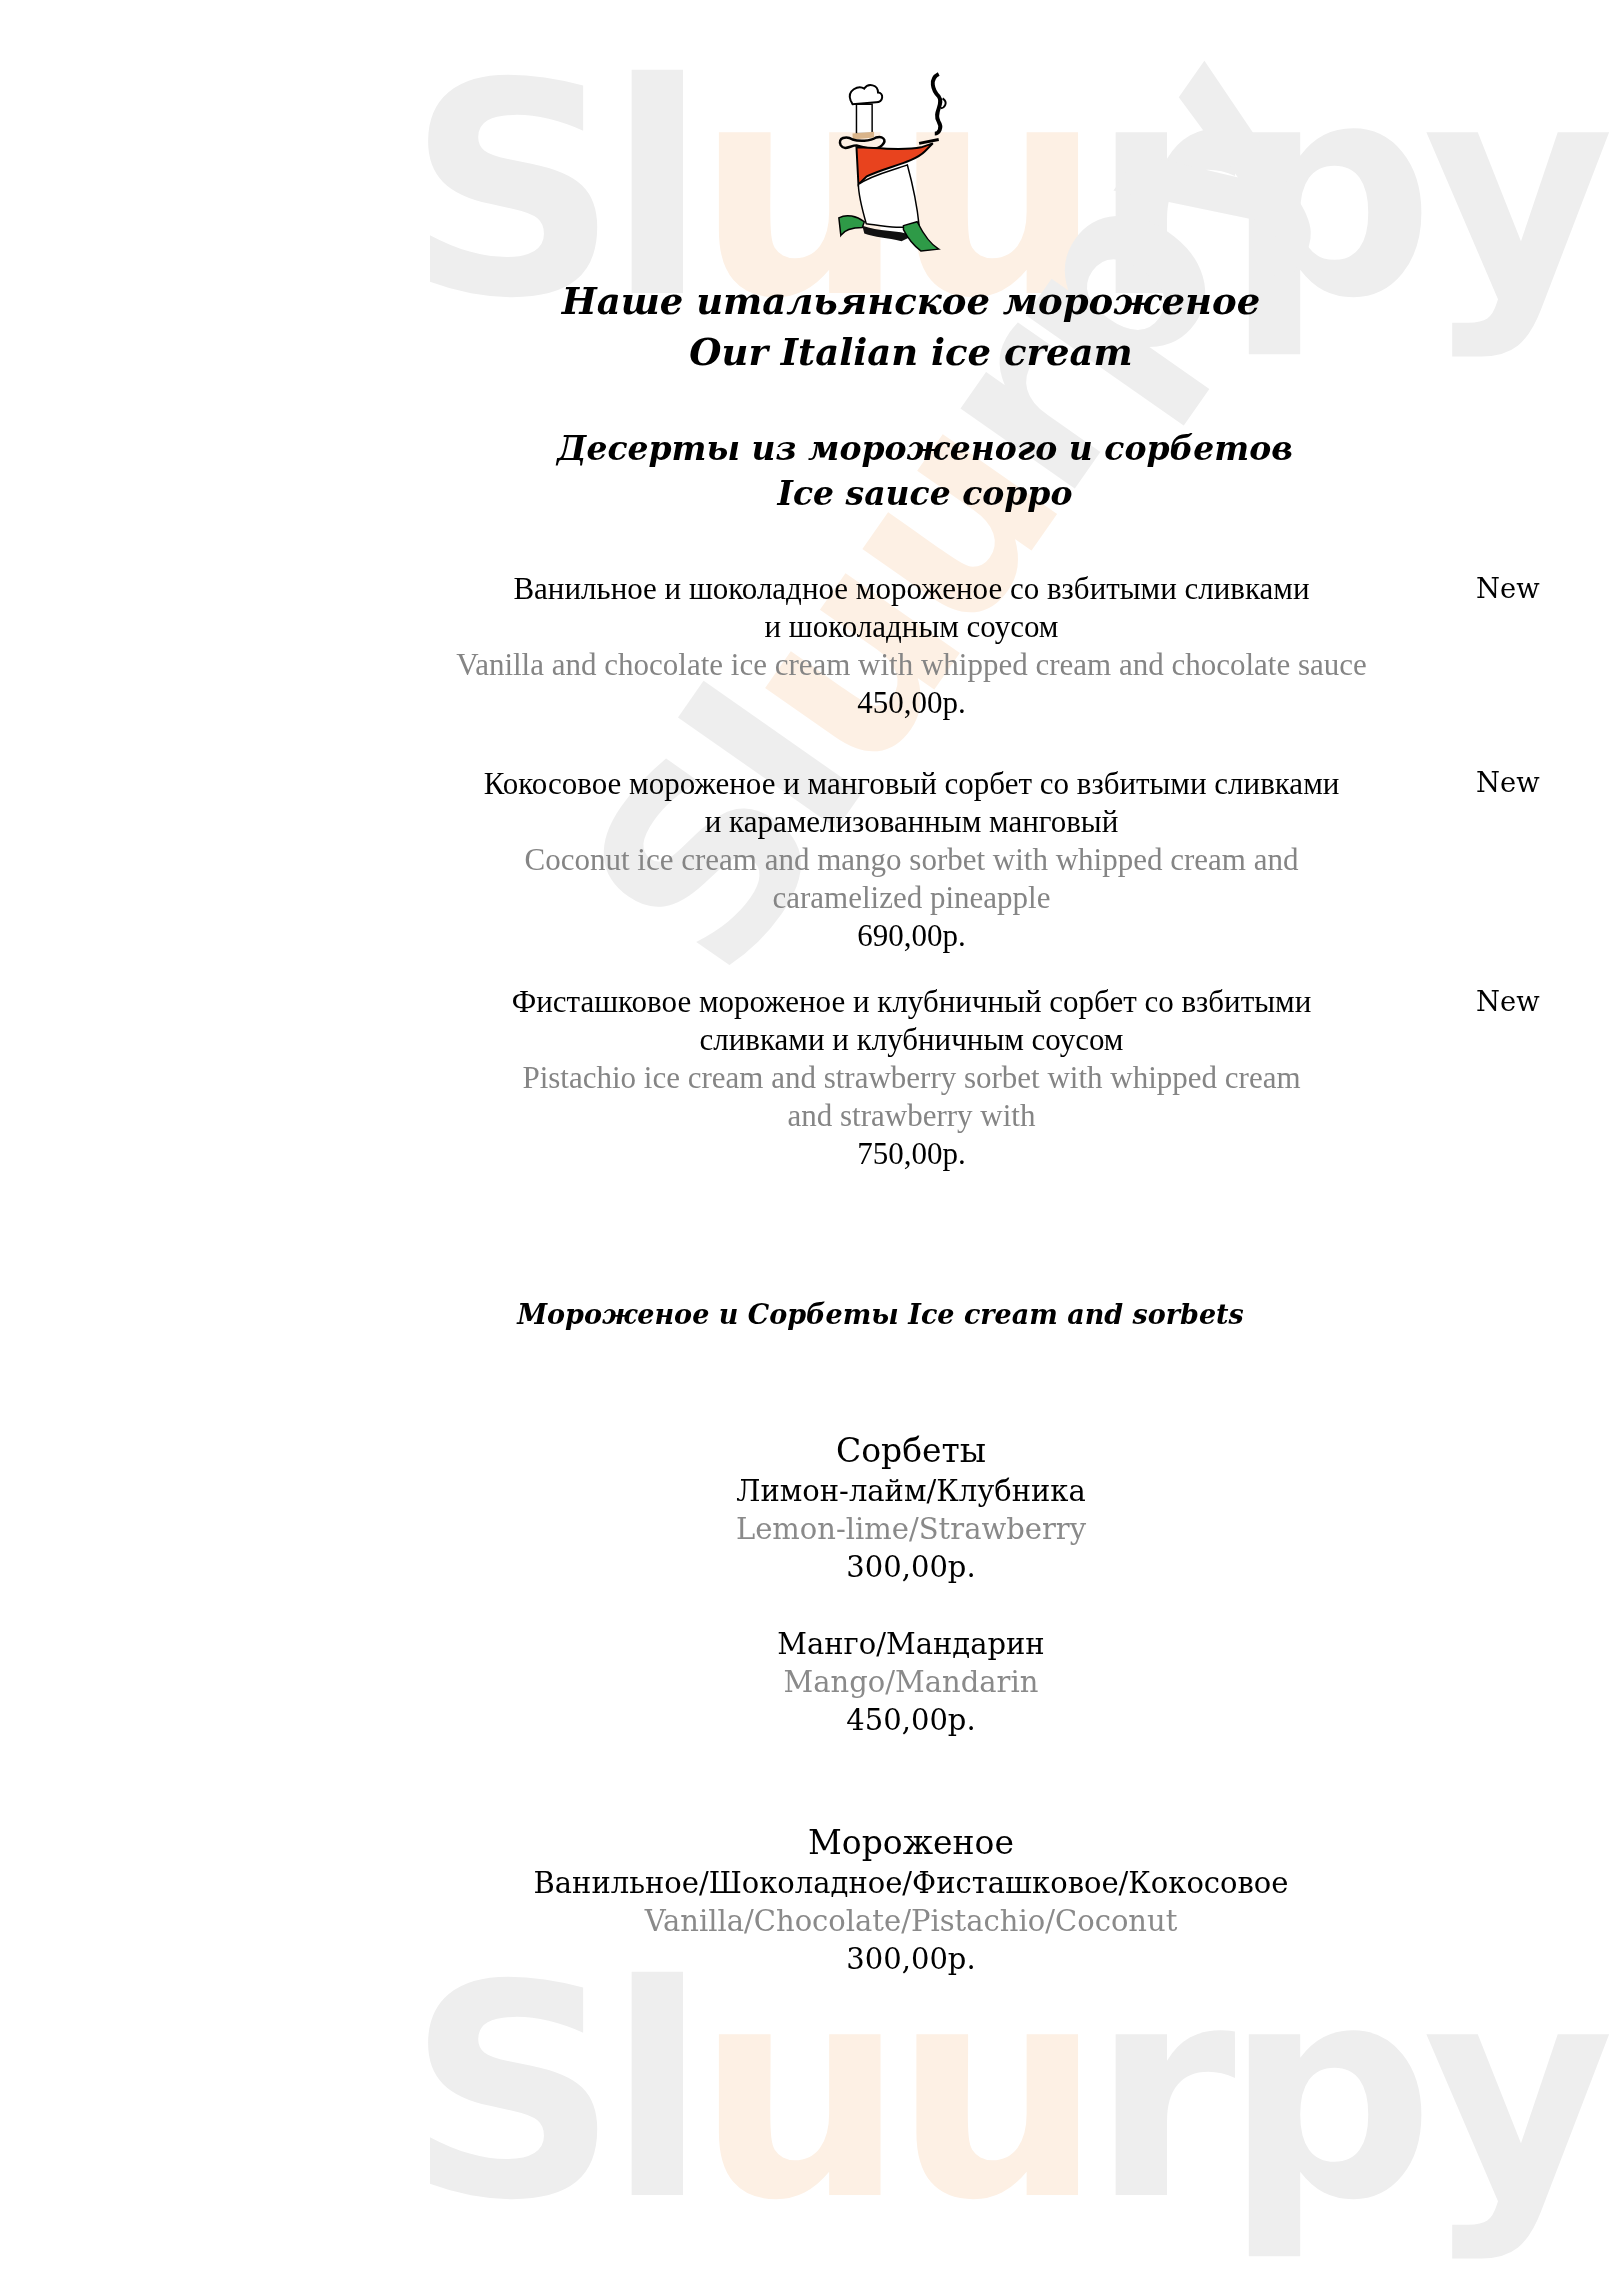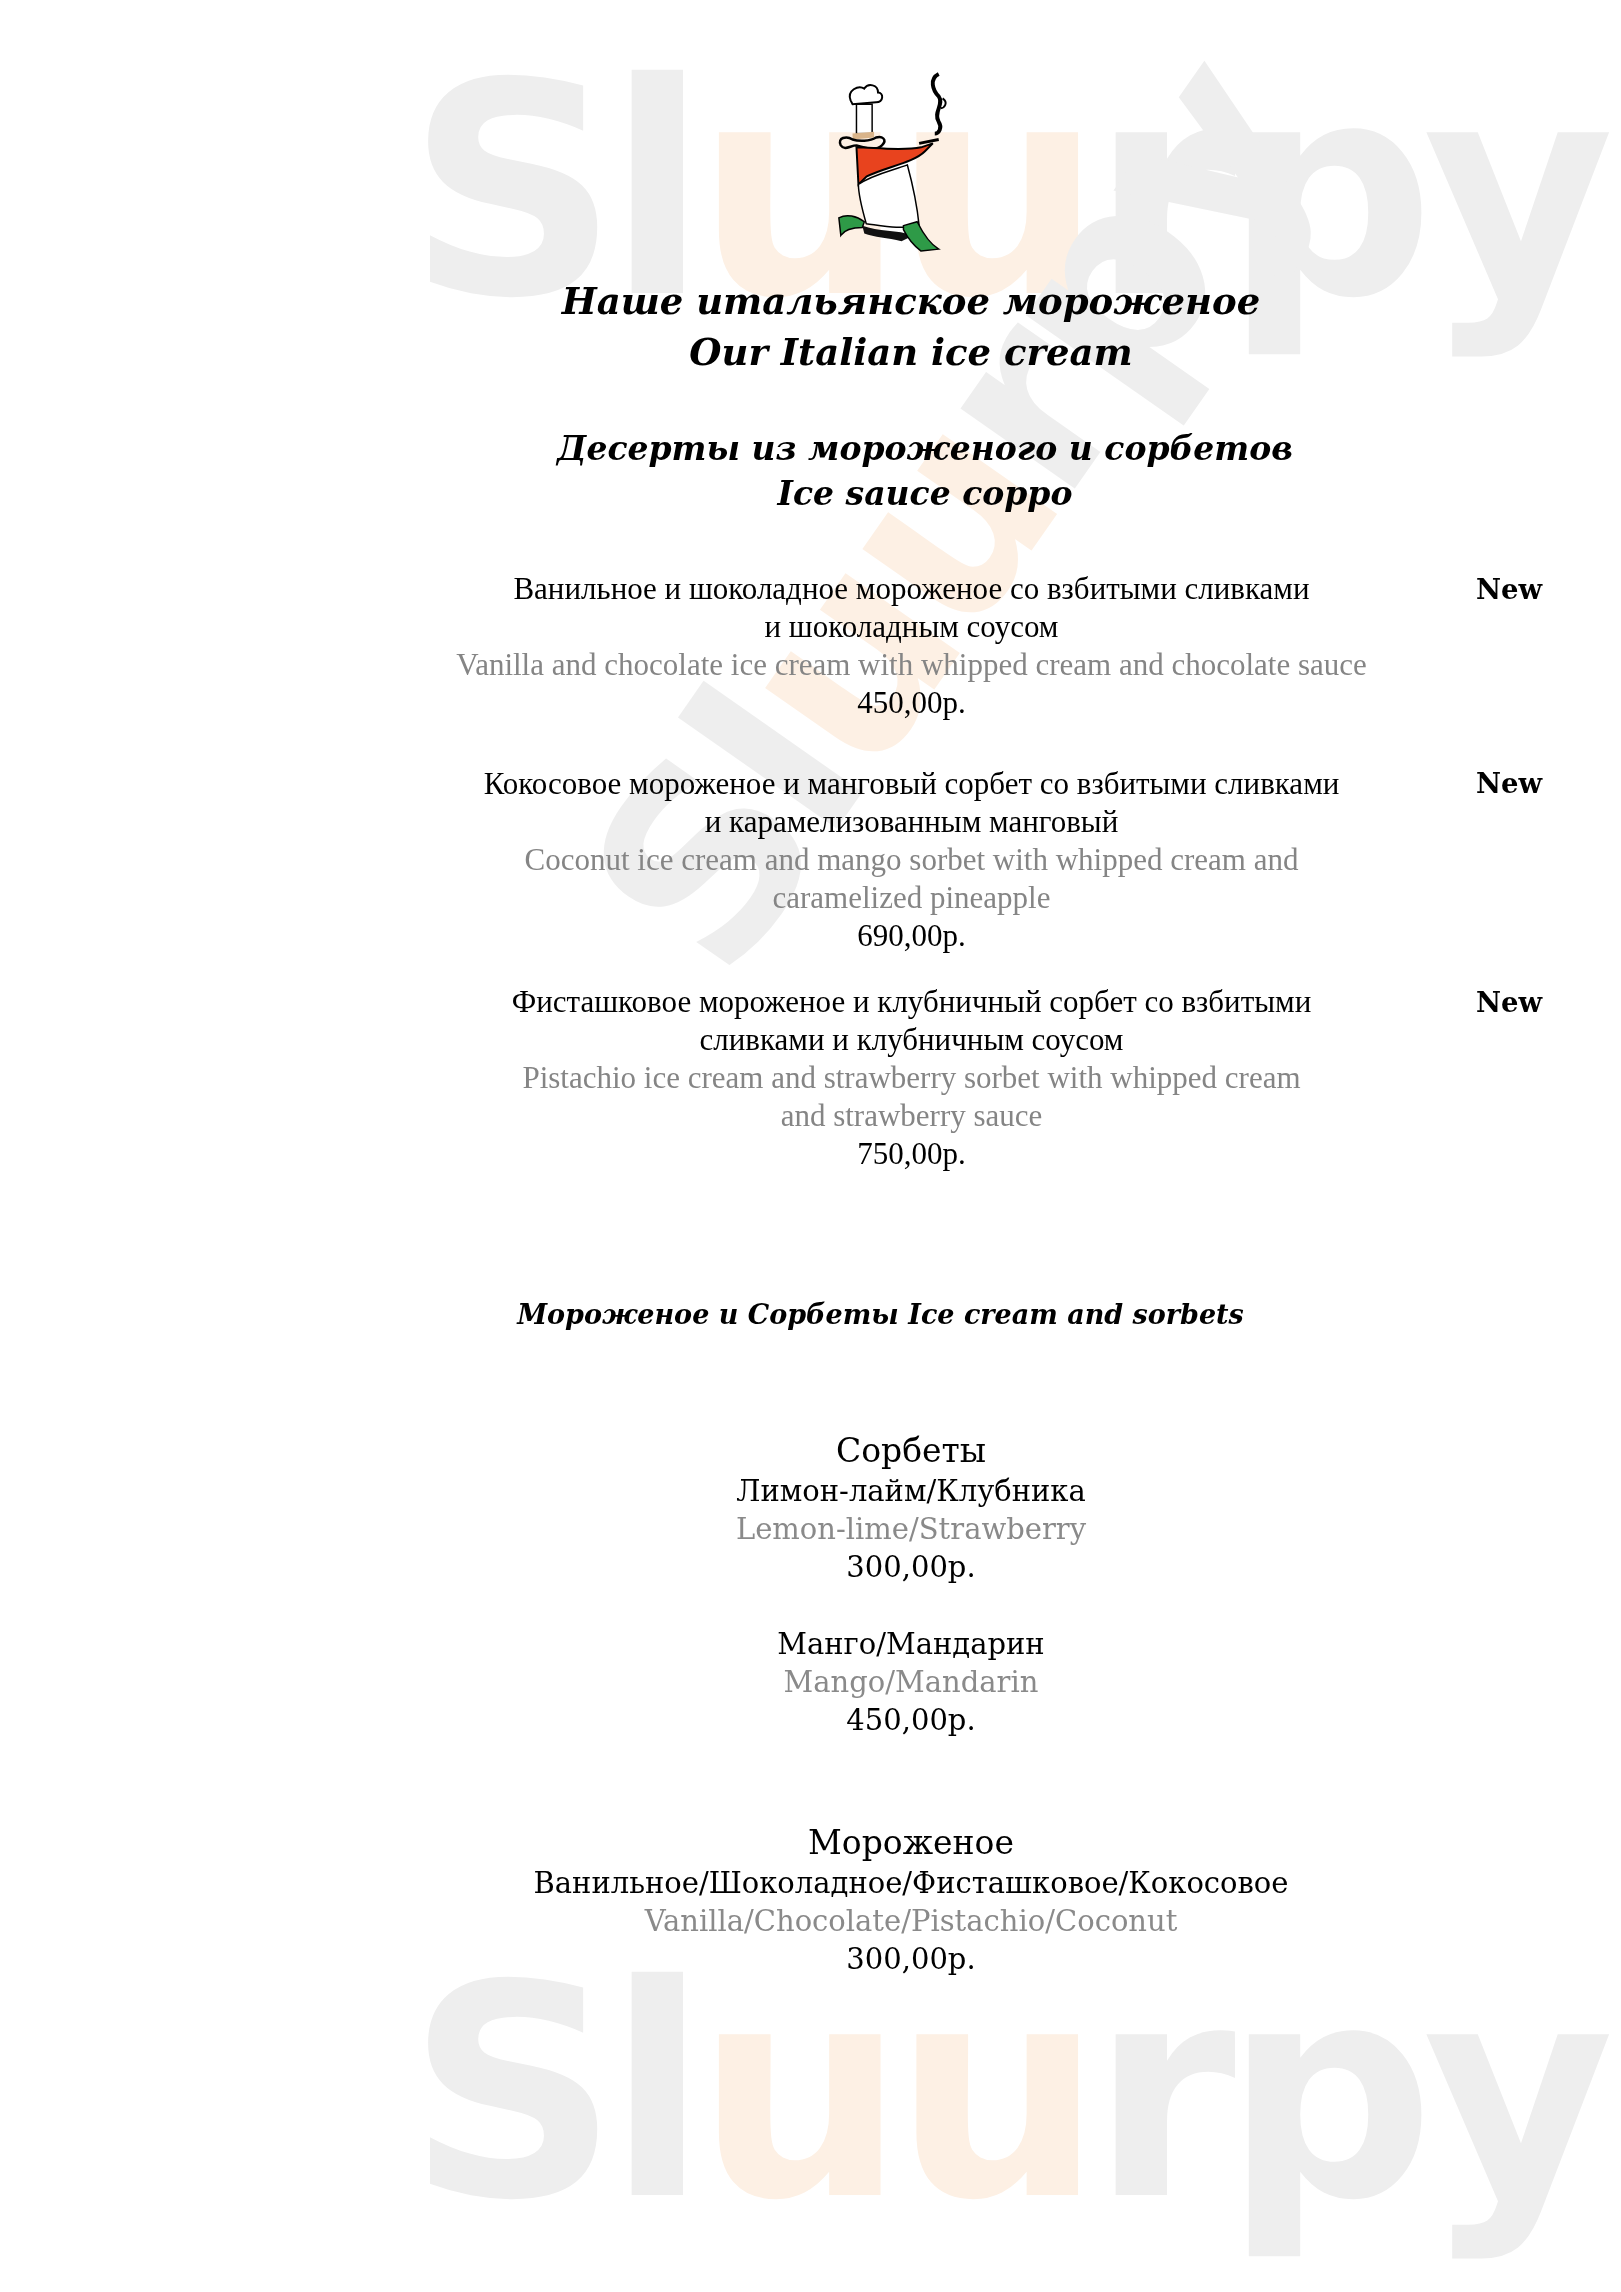--- a/index.html
+++ b/index.html
@@ -61,7 +61,7 @@
       position: absolute;
       left: 1476px;
       font-family: "DejaVu Serif", "Liberation Serif", serif;
-      font-weight: bold; font-size: 27.4px;
+      font-weight: normal; font-size: 27.4px;
       color: #000;
     }
 

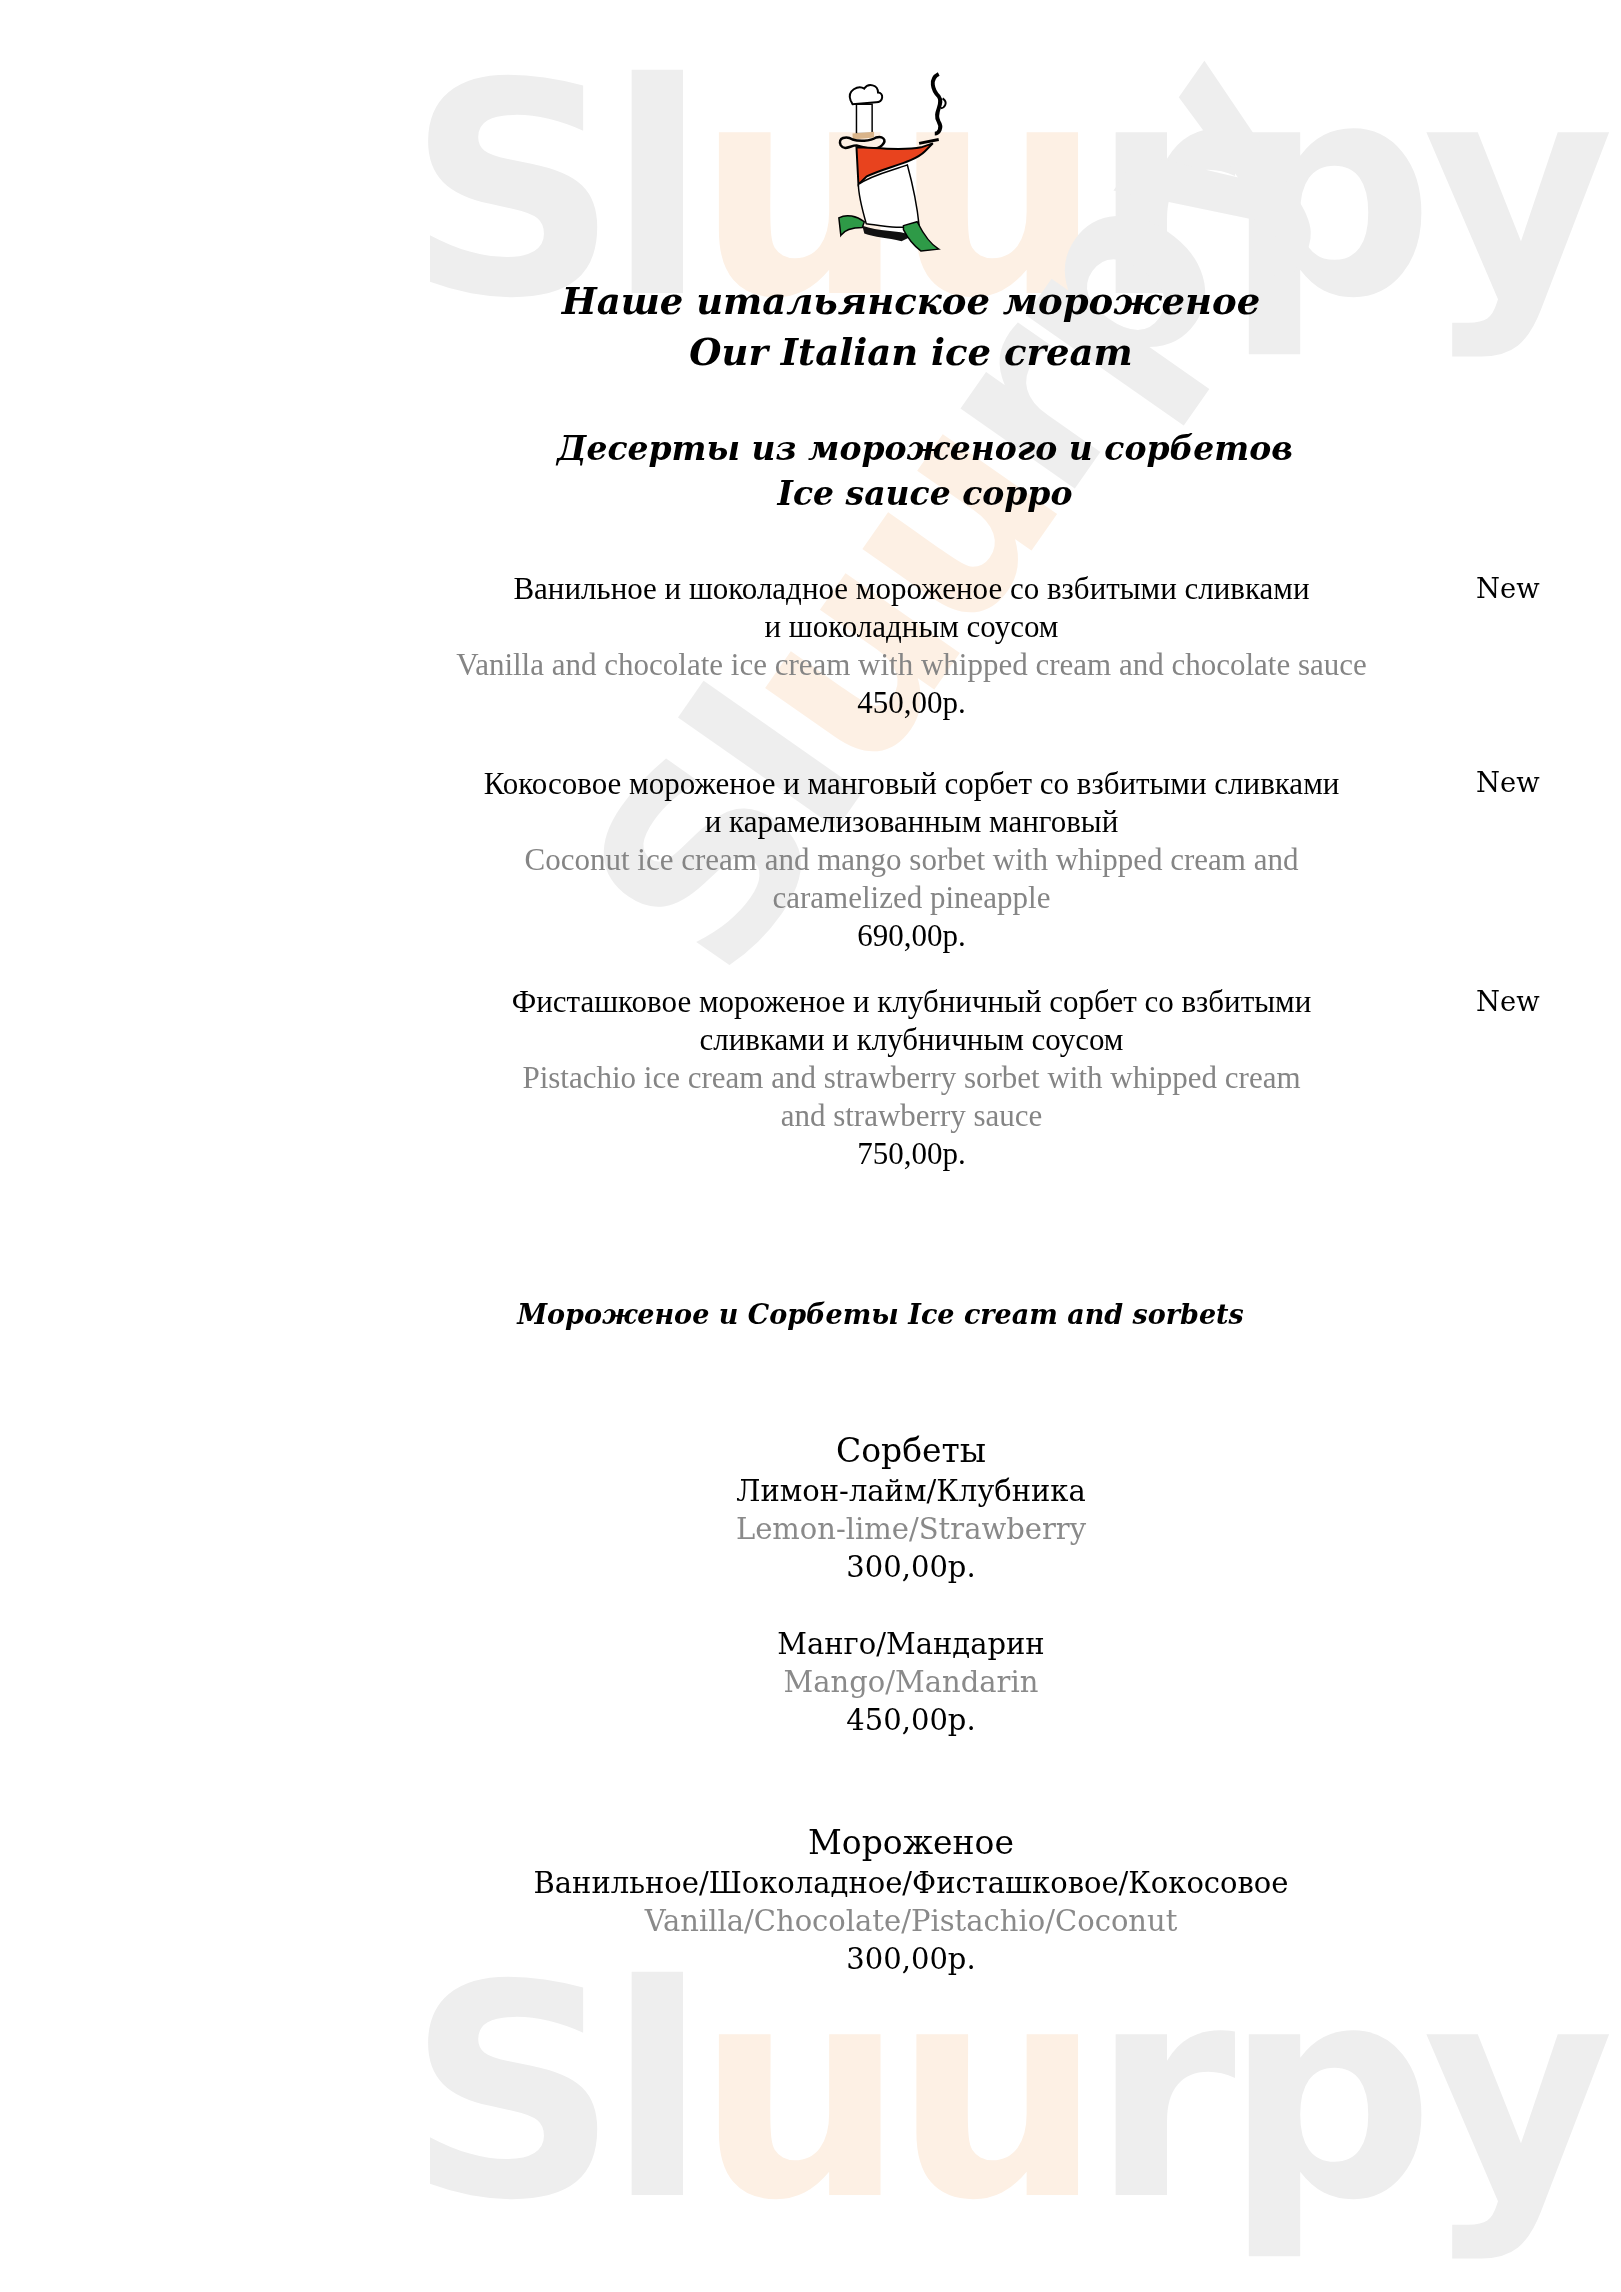--- a/index.html
+++ b/index.html
@@ -146,7 +146,7 @@
     <span class="ru">Фисташковое мороженое и клубничный сорбет со взбитыми</span>
     <span class="ru">сливками и клубничным соусом</span>
     <span class="en">Pistachio ice cream and strawberry sorbet with whipped cream</span>
-    <span class="en">and strawberry sauce</span>
+    <span class="en">and strawberry with</span>
     <span class="price">750,00р.</span>
   </div>
   <div class="new" style="top:986px;">New</div>

